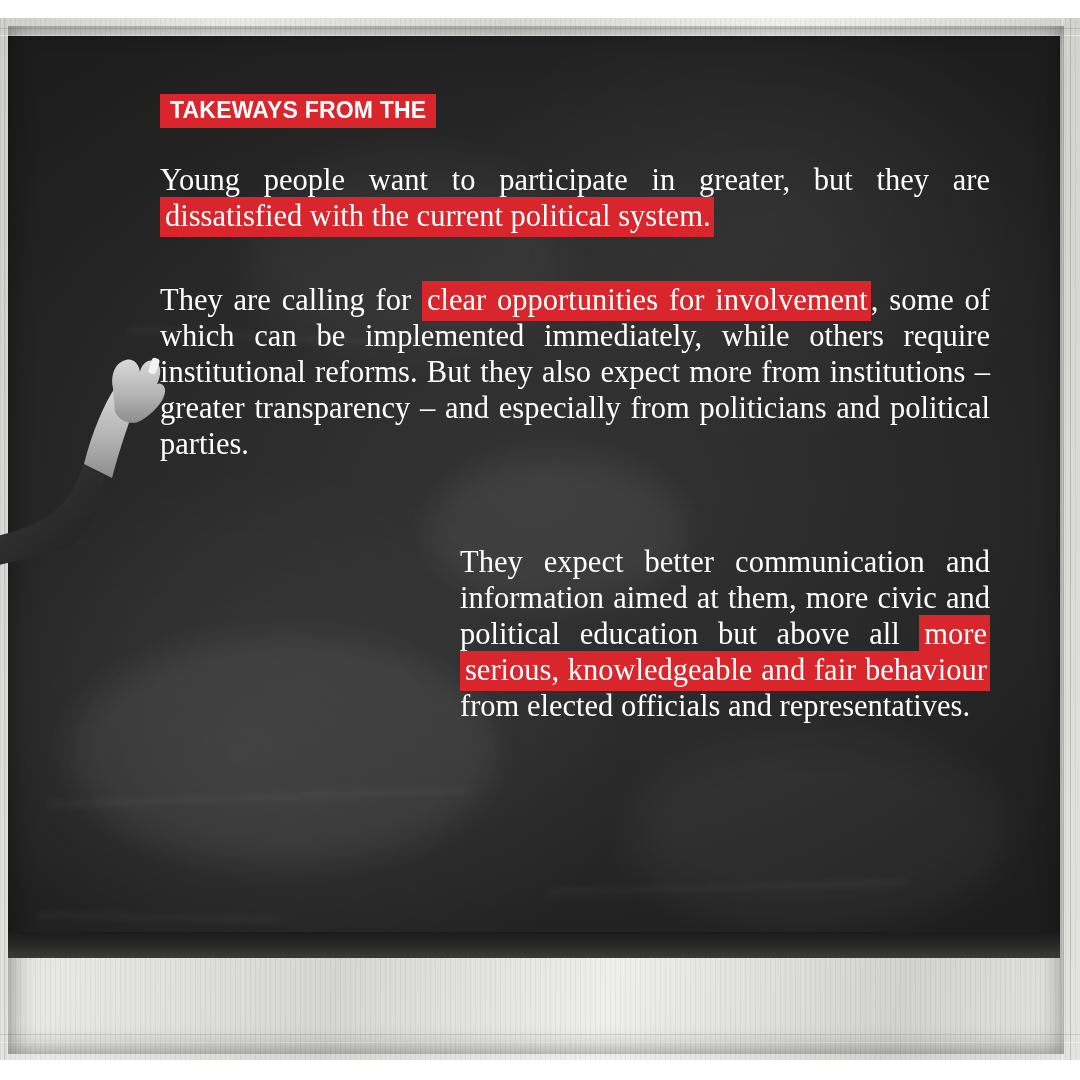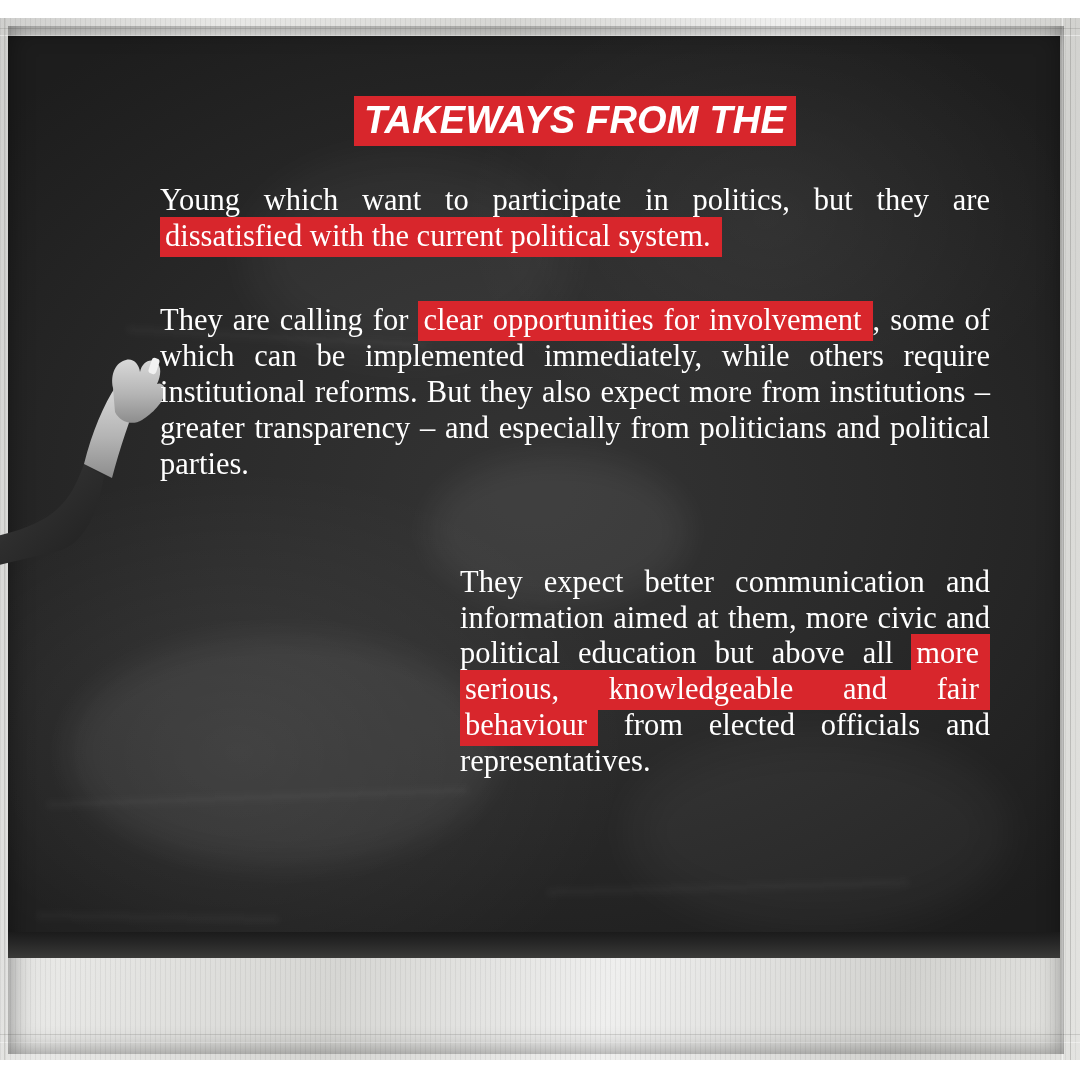--- a/index.html
+++ b/index.html
@@ -92,13 +92,12 @@
     color: #ffffff;
   }
   .title {
-    text-align: center;
+    text-align: left;
     font-family: "Liberation Sans", sans-serif;
     font-weight: bold;
-    font-size: 38px;
+    font-size: 23px;
     line-height: 1.28;
     letter-spacing: 0.2px;
-    font-style: italic;
   }
   .title .hl {
     background: #d8262c;

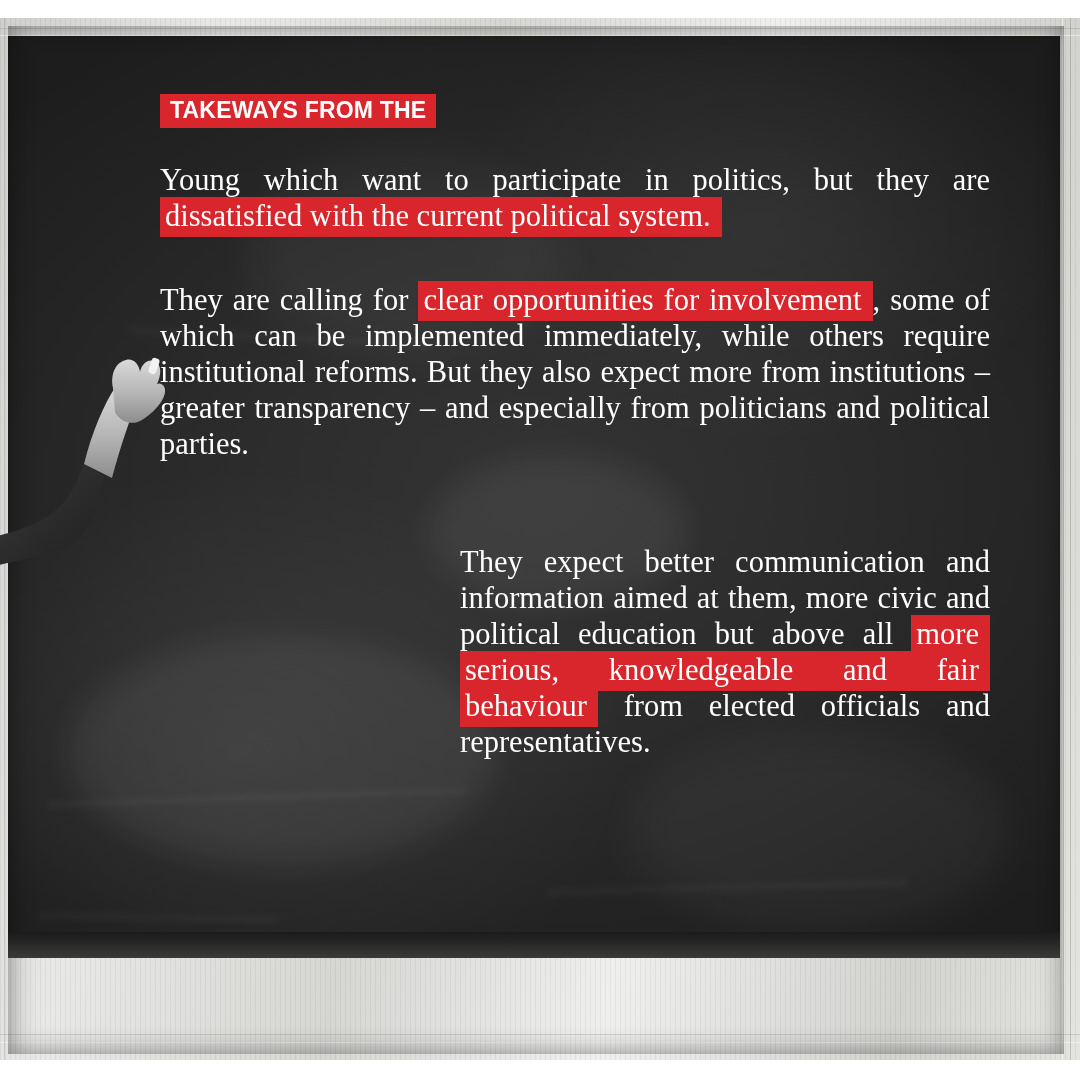--- a/index.html
+++ b/index.html
@@ -187,7 +187,7 @@
     </div>
 
     <p class="para p1">
-      <span>Young which want to participate in politics, but they are </span><span class="hl">dissatisfied with the current political system.</span>
+      <span>Young people want to participate in greater, but they are </span><span class="hl">dissatisfied with the current political system.</span>
     </p>
 
     <p class="para p2">

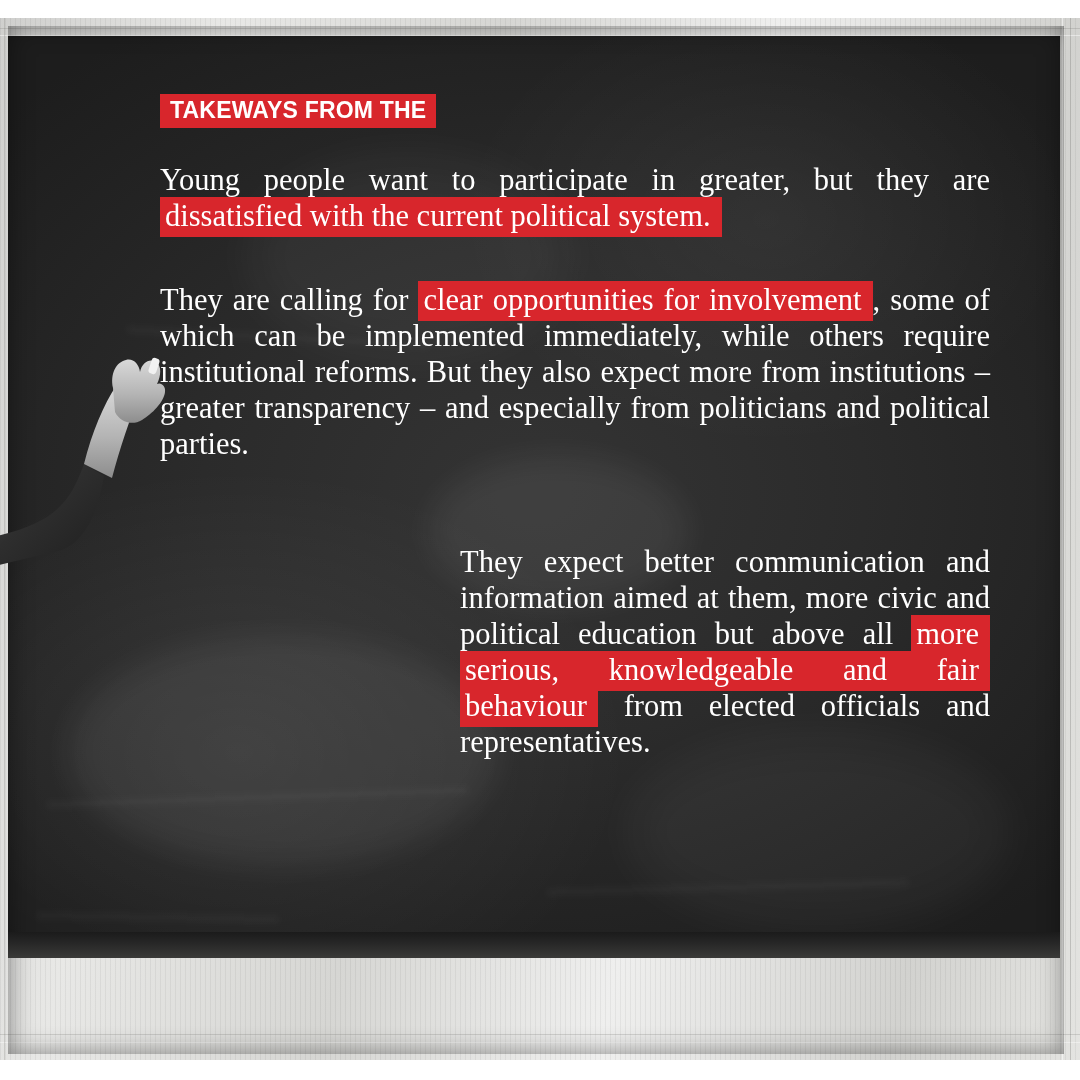--- a/index.html
+++ b/index.html
@@ -120,7 +120,7 @@
   }
   .hl {
     background: #d8262c;
-    padding: 2px 11px 4px 5px;
+    padding: 2px 3px 4px 5px;
     box-decoration-break: clone;
     -webkit-box-decoration-break: clone;
   }

